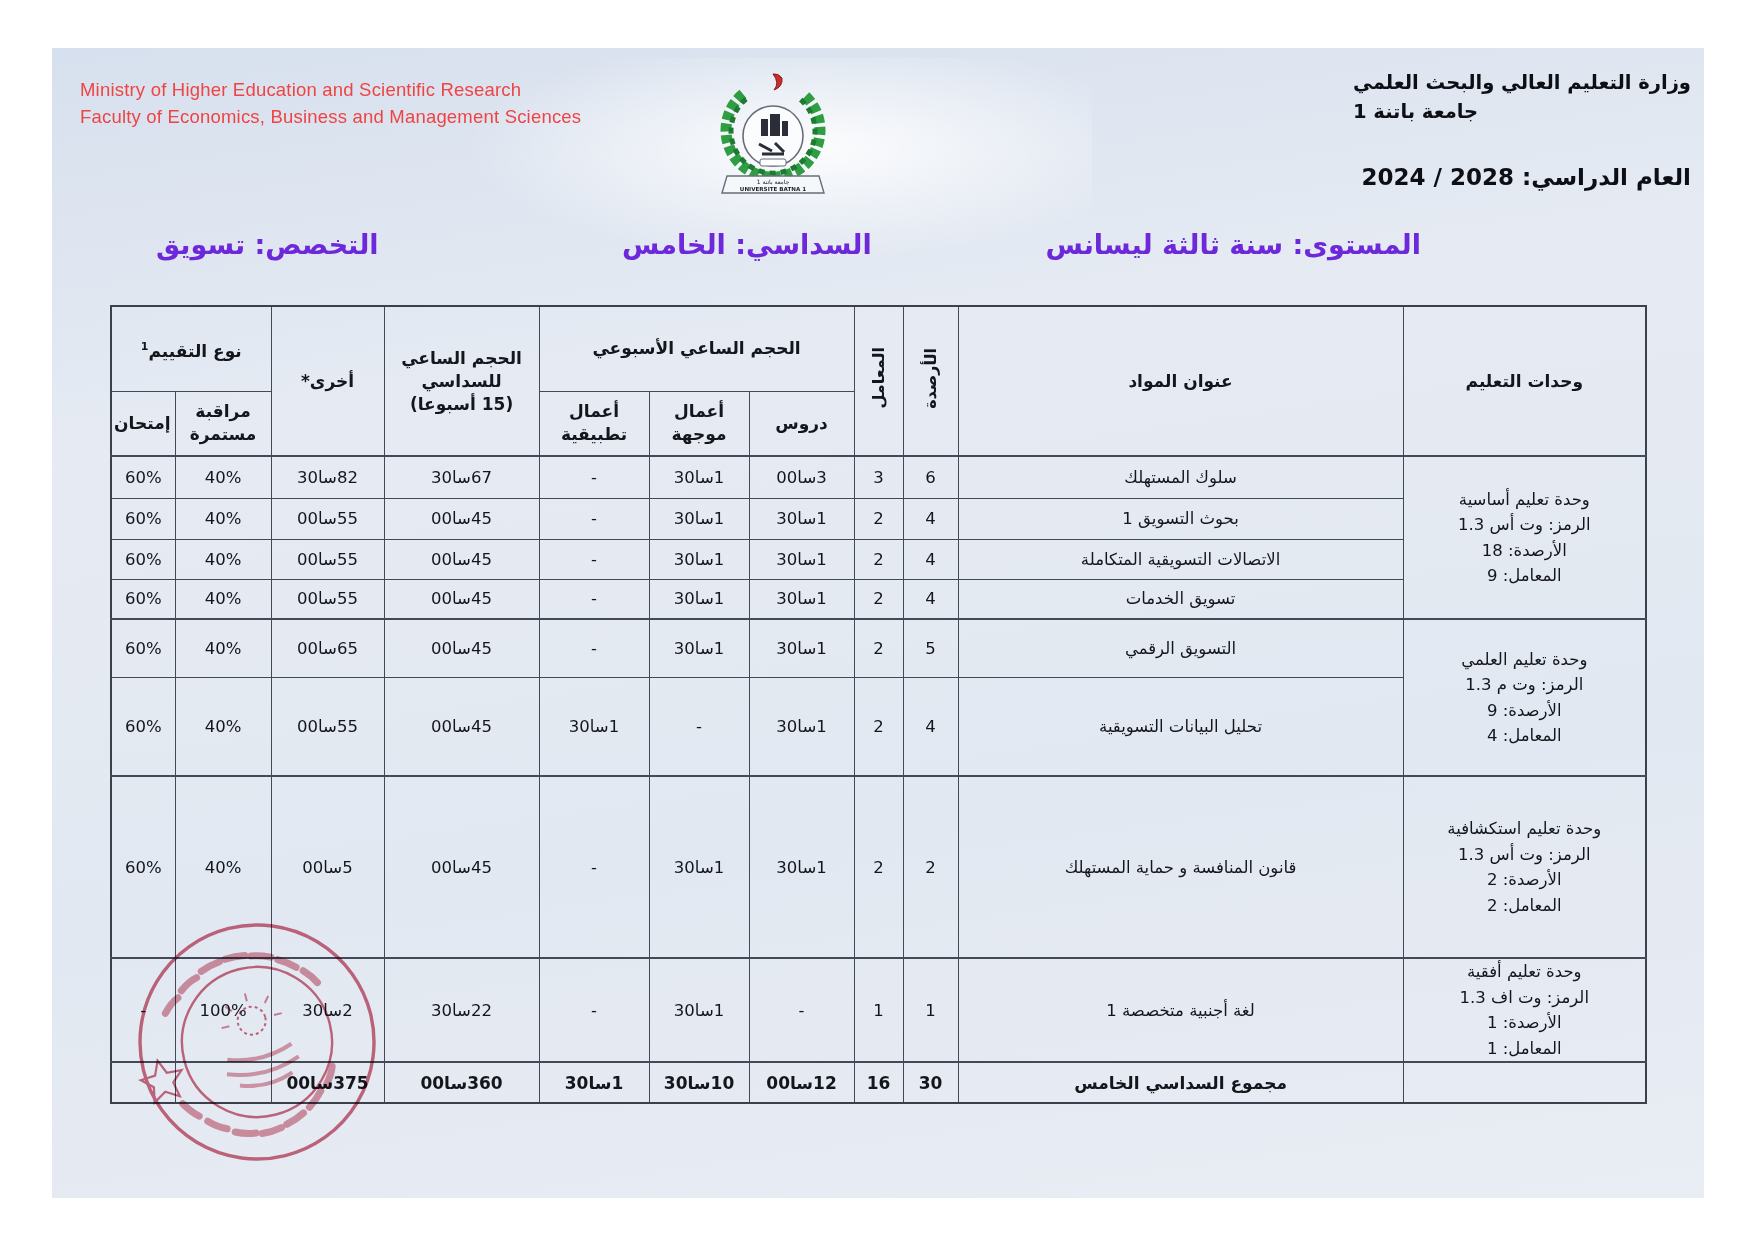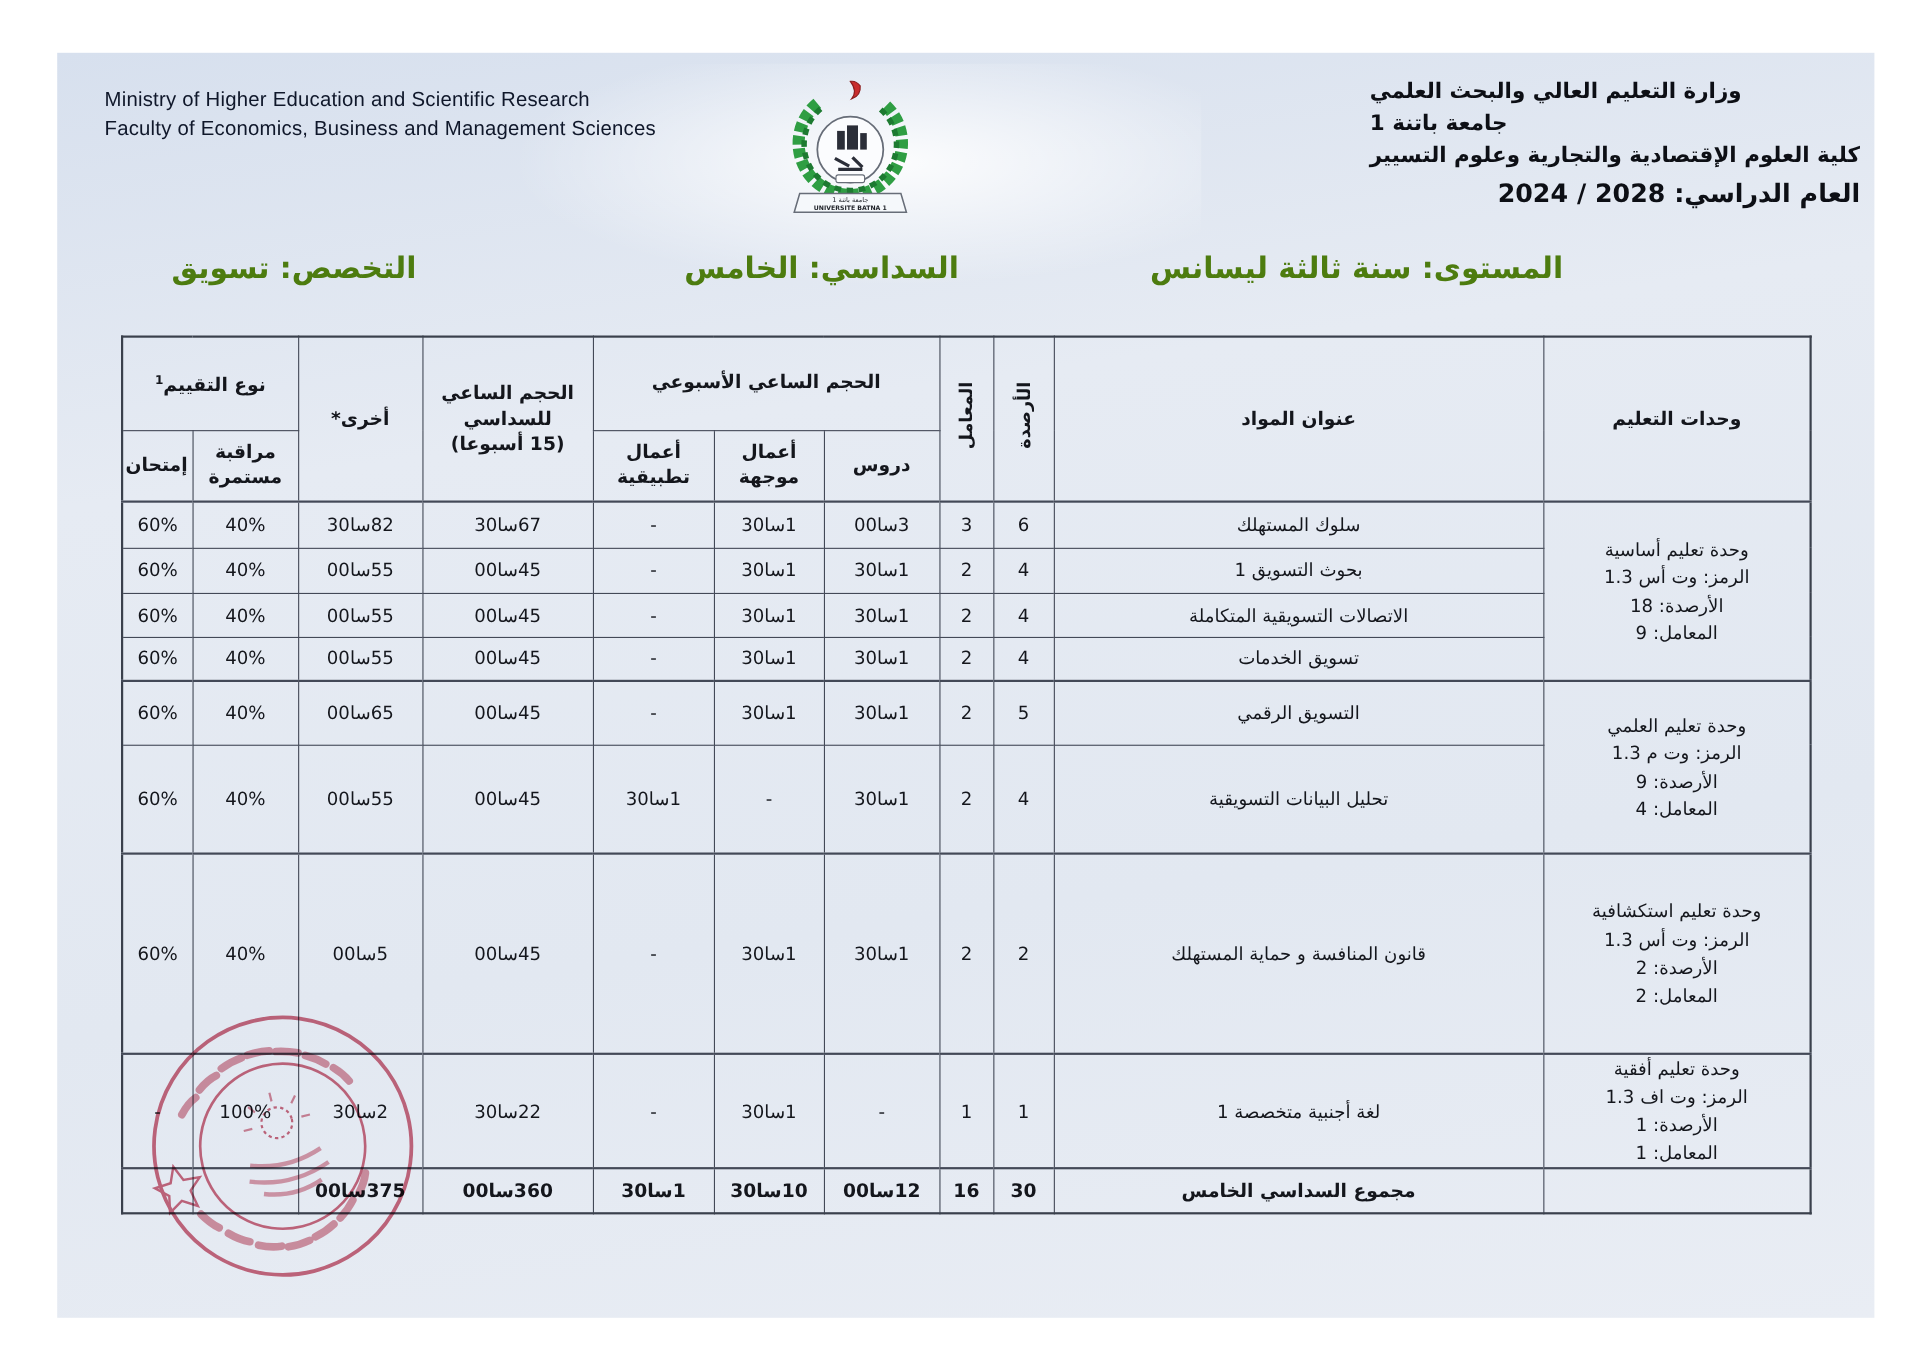--- a/index.html
+++ b/index.html
@@ -10,8 +10,8 @@
         background:linear-gradient(172deg,#d7e0ee 0%,#e6ebf3 30%,#e2e8f1 65%,#e9edf4 100%)}
   .scan .glow{position:absolute;left:420px;top:10px;width:620px;height:200px;
         background:radial-gradient(ellipse at 55% 45%,rgba(255,255,255,.9),rgba(255,255,255,0) 72%)}
-  .en-block{position:absolute;left:95px;top:76px;font-family:"Liberation Sans",sans-serif;
-        font-size:18.5px;line-height:27px;color:#0f172a;letter-spacing:.2px}
+  .en-block{position:absolute;left:80px;top:76px;font-family:"Liberation Sans",sans-serif;
+        font-size:18.5px;line-height:27px;color:#ef4444;letter-spacing:.2px}
   .ar-block{position:absolute;right:64px;top:68px;direction:rtl;text-align:left;
         font-weight:700;font-size:19.5px;line-height:29px;color:#0d0f15}
   .year-line{position:absolute;right:64px;top:164px;direction:rtl;font-weight:700;font-size:23px;color:#0d0f15}

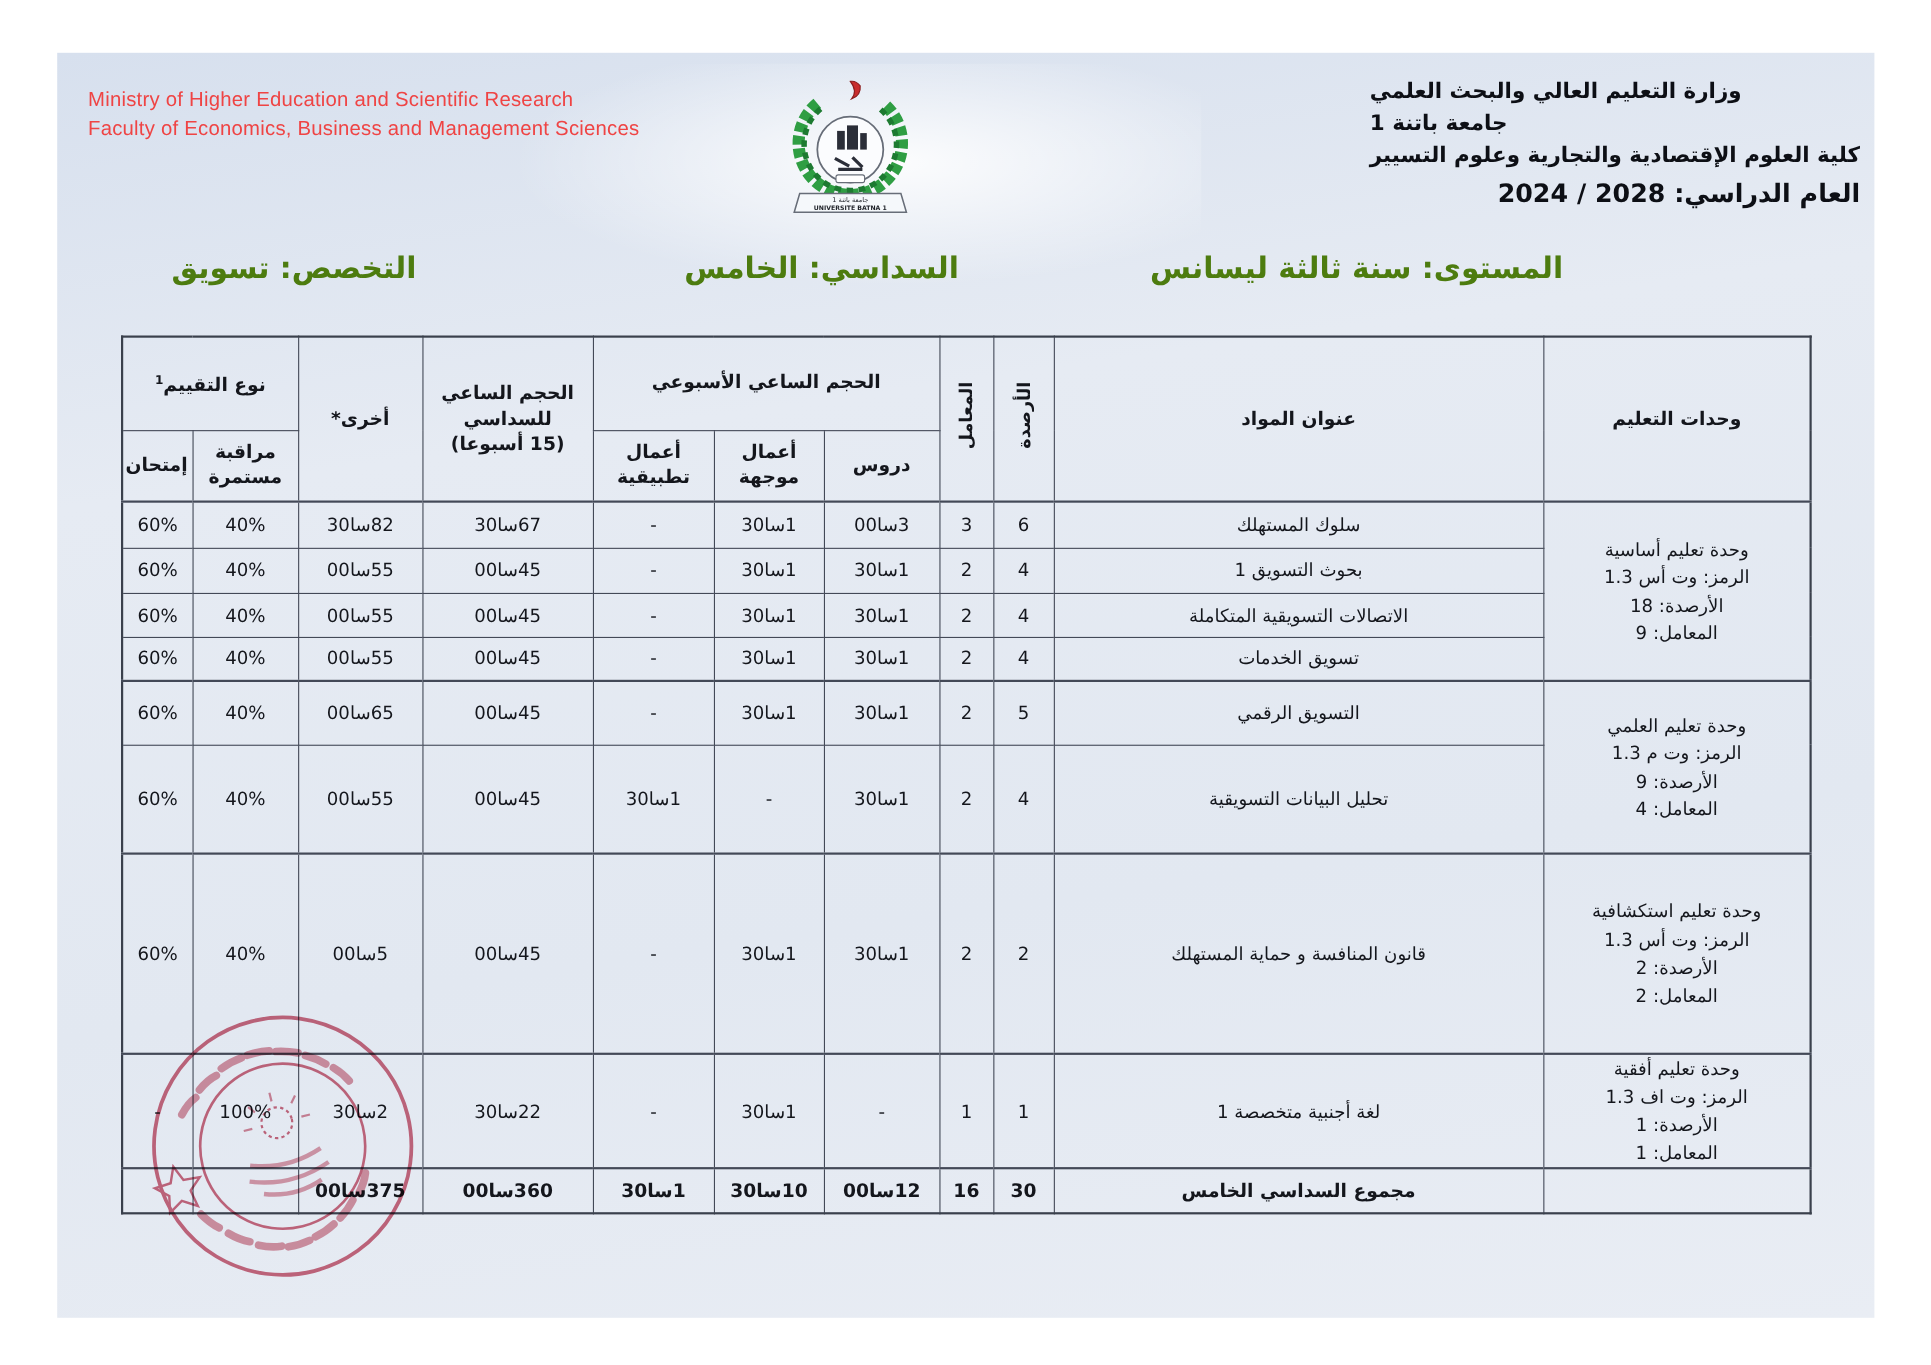--- a/index.html
+++ b/index.html
@@ -53,7 +53,6 @@
   <div class="ar-block">
     <div>وزارة التعليم العالي والبحث العلمي</div>
     <div>جامعة باتنة 1</div>
-    <div>كلية العلوم الإقتصادية والتجارية وعلوم التسيير</div>
   </div>
   <div class="year-line">العام الدراسي: 2028 / 2024</div>
 

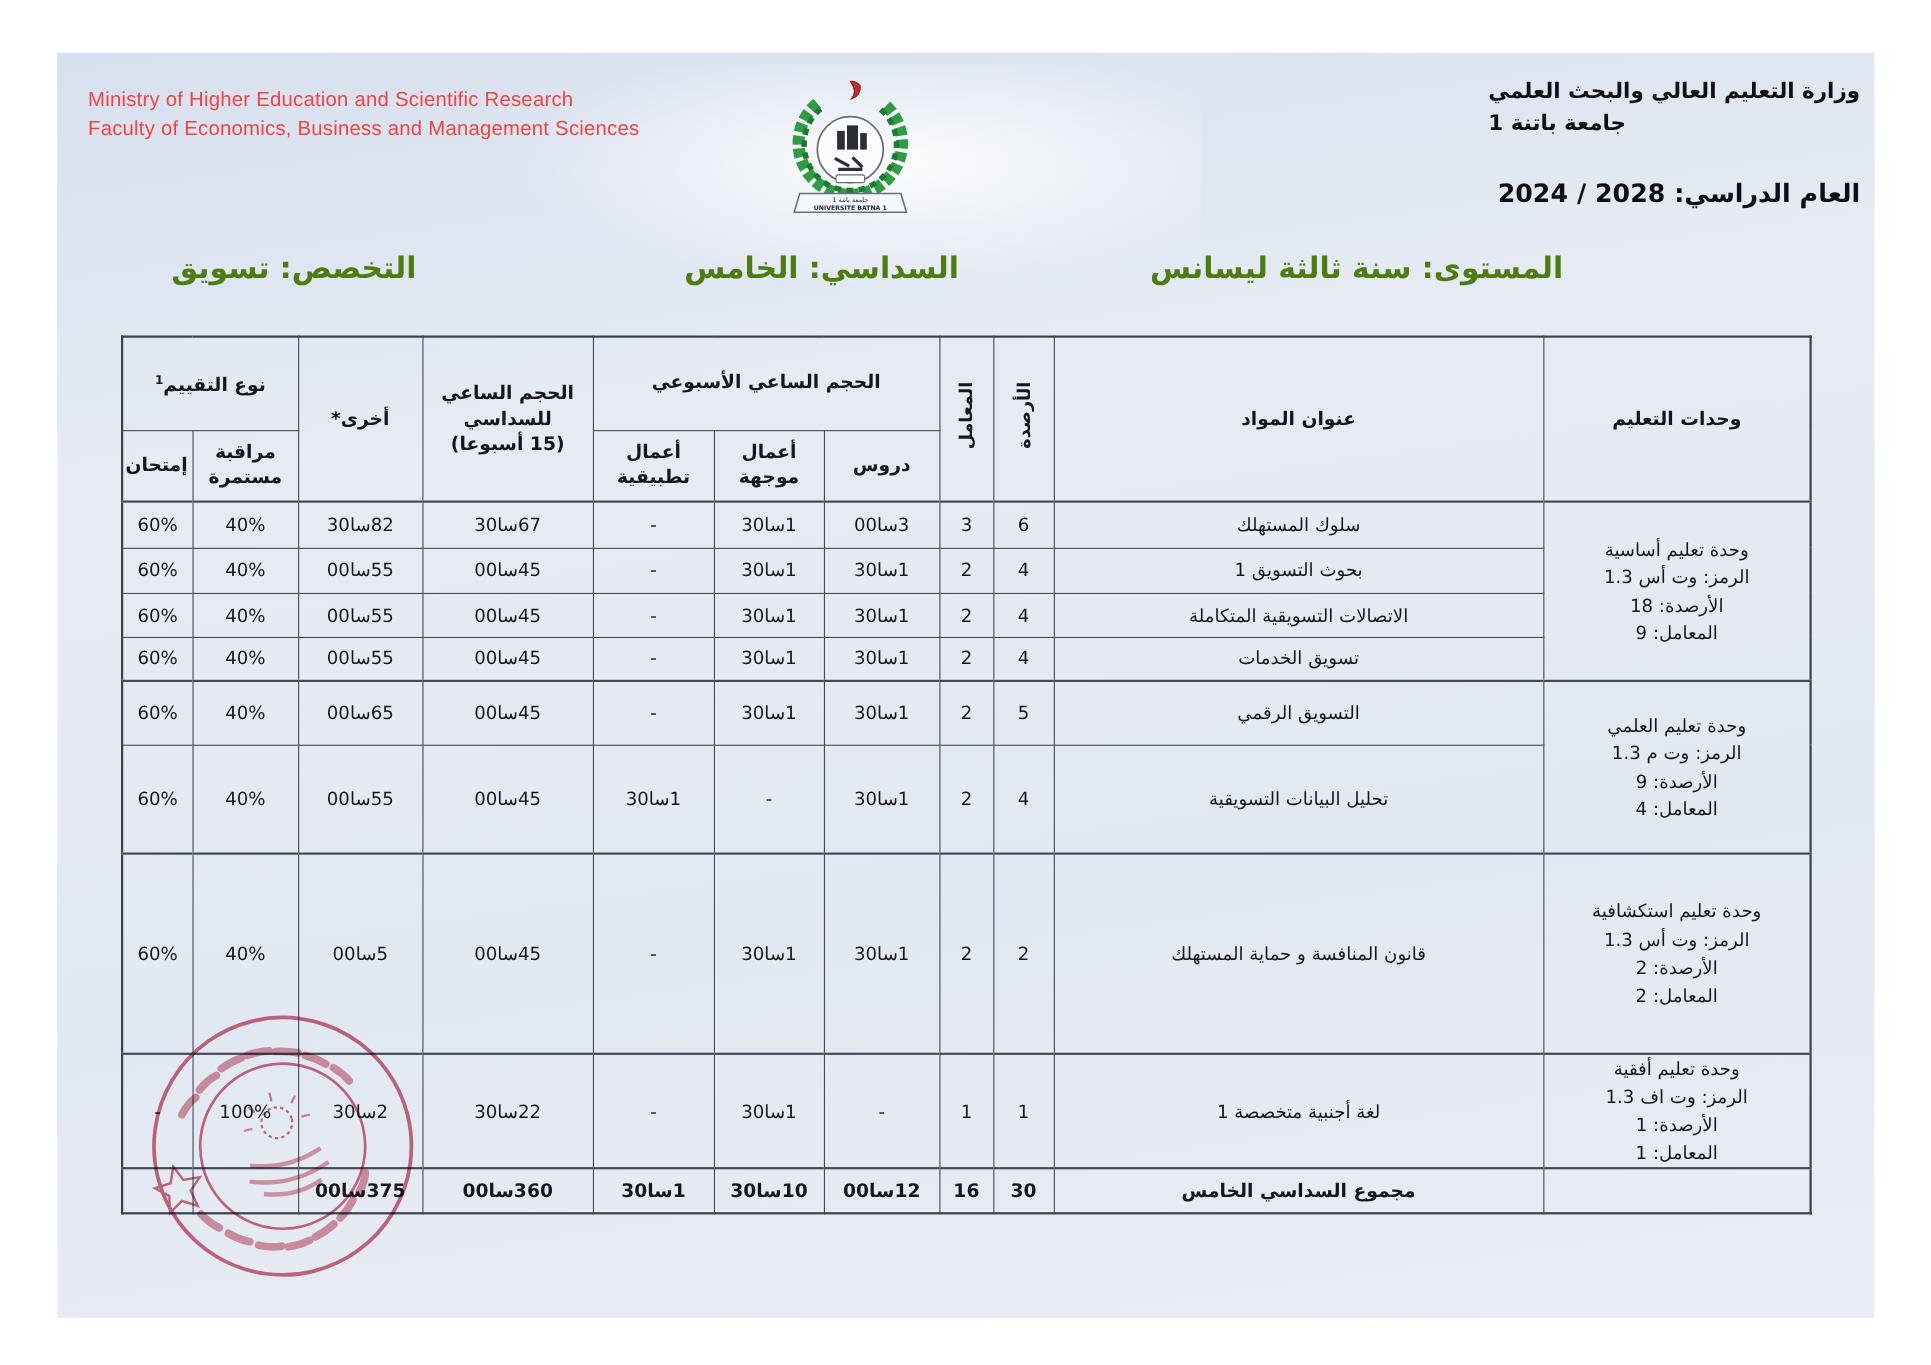--- a/index.html
+++ b/index.html
@@ -15,7 +15,7 @@
   .ar-block{position:absolute;right:64px;top:68px;direction:rtl;text-align:left;
         font-weight:700;font-size:19.5px;line-height:29px;color:#0d0f15}
   .year-line{position:absolute;right:64px;top:164px;direction:rtl;font-weight:700;font-size:23px;color:#0d0f15}
-  .meta{position:absolute;top:229px;direction:rtl;font-weight:700;font-size:27px;color:#4d7c0f;white-space:nowrap}
+  .meta{position:absolute;top:229px;direction:rtl;font-weight:700;font-size:27px;color:#6d28d9;white-space:nowrap}
   .meta.level{right:334px}
   .meta.semester{left:622px}
   .meta.major{left:156px}

